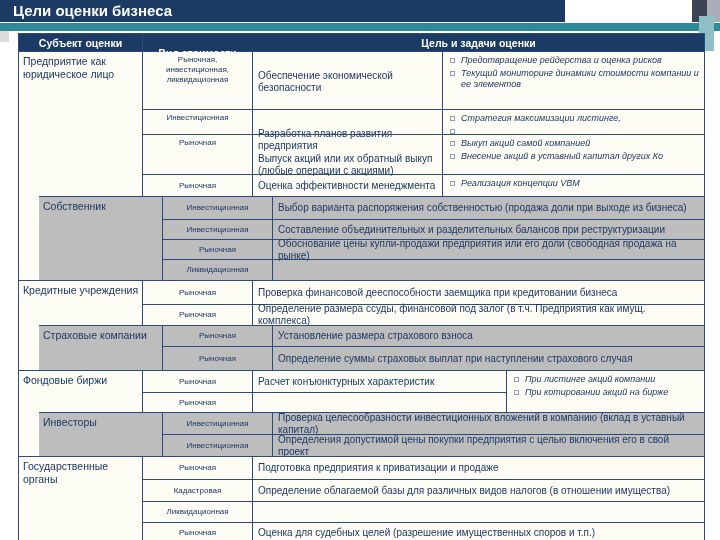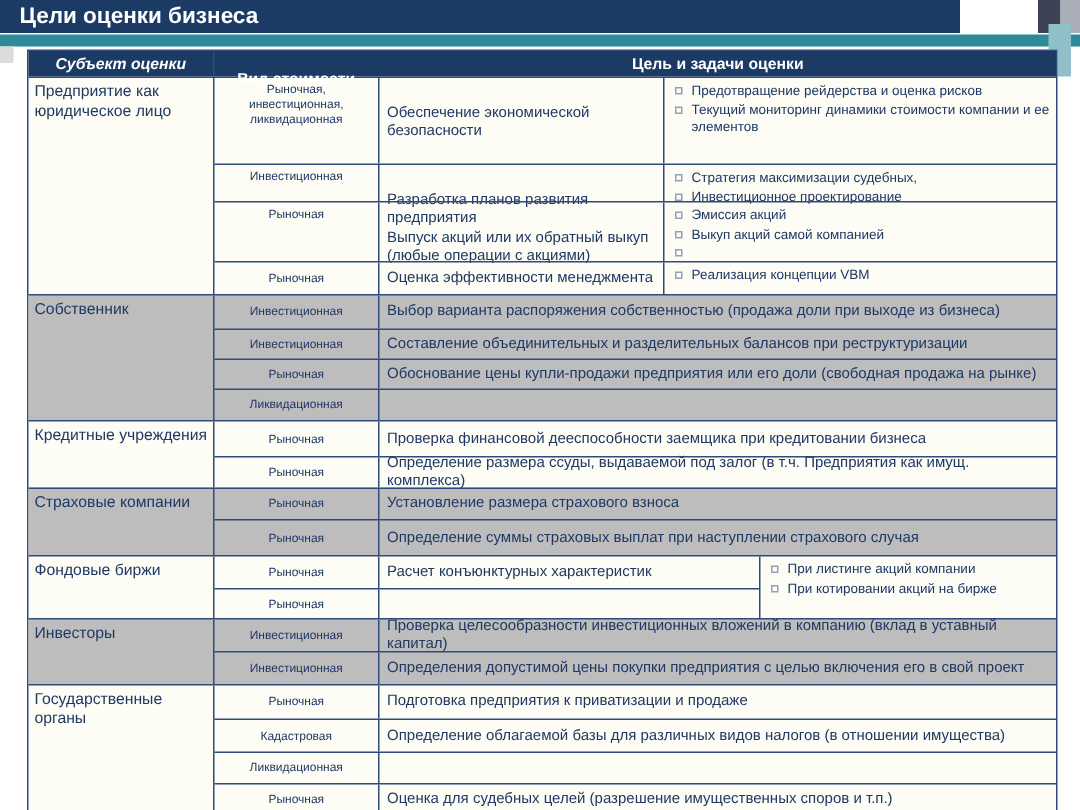--- a/index.html
+++ b/index.html
@@ -8,7 +8,7 @@
   .stage { position:relative; width:720px; height:540px; background:#fff; }
 
   
-  .titlebar { position:absolute; left:0; top:0; width:640px; height:22px;
+  .titlebar { position:absolute; left:0; top:0; width:565px; height:22px;
               background:#1B3A64; color:#fff; font-size:15px; font-weight:bold;
               line-height:22px; padding-left:13px; }
   .dk-block  { position:absolute; left:692px; top:0; width:15px; height:22px; background:#3C4354; }

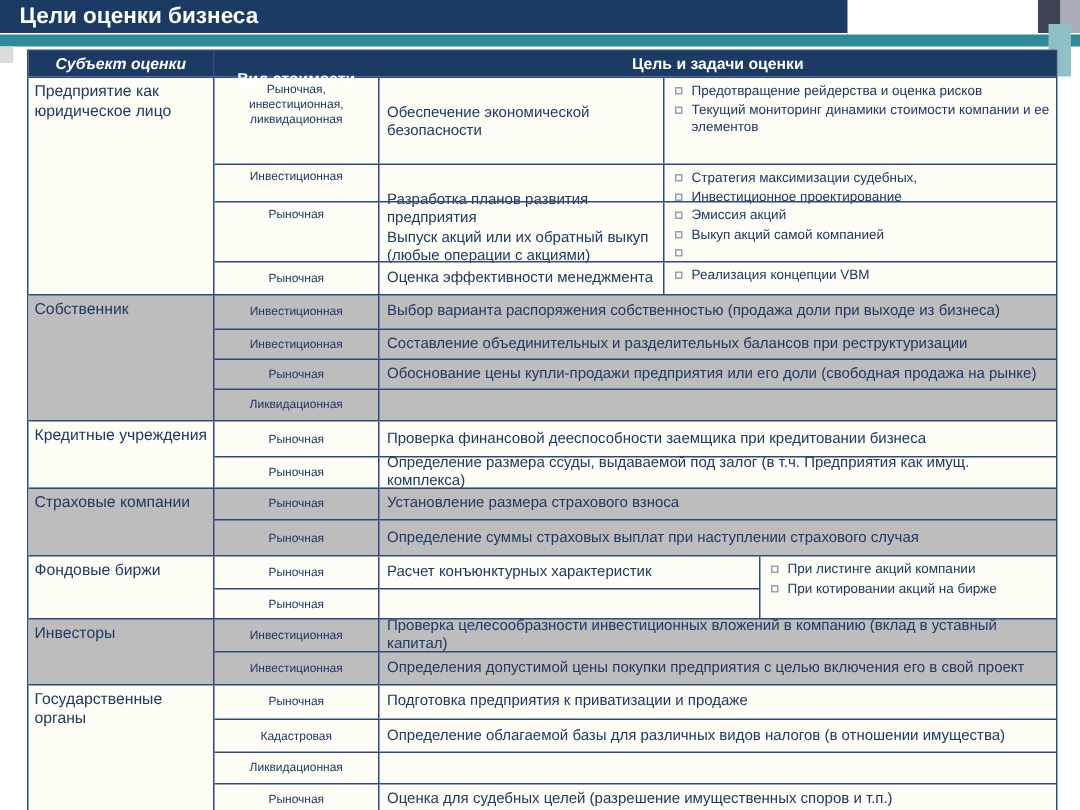--- a/index.html
+++ b/index.html
@@ -23,7 +23,7 @@
   .thead { display:flex; height:17px; background:#1B3A64; color:#fff;
            font-size:10.5px; font-weight:600; }
   .thead .hc { display:flex; align-items:center; justify-content:center; }
-  .hc1 { width:124px; border-right:1px solid #2F4B7C;font-style:italic; }
+  .hc1 { width:124px; border-right:1px solid #2F4B7C; }
   .hc2 { width:110px; border-right:1px solid #2F4B7C;margin-top:19px; }
   .hc3 { flex:1; }
 

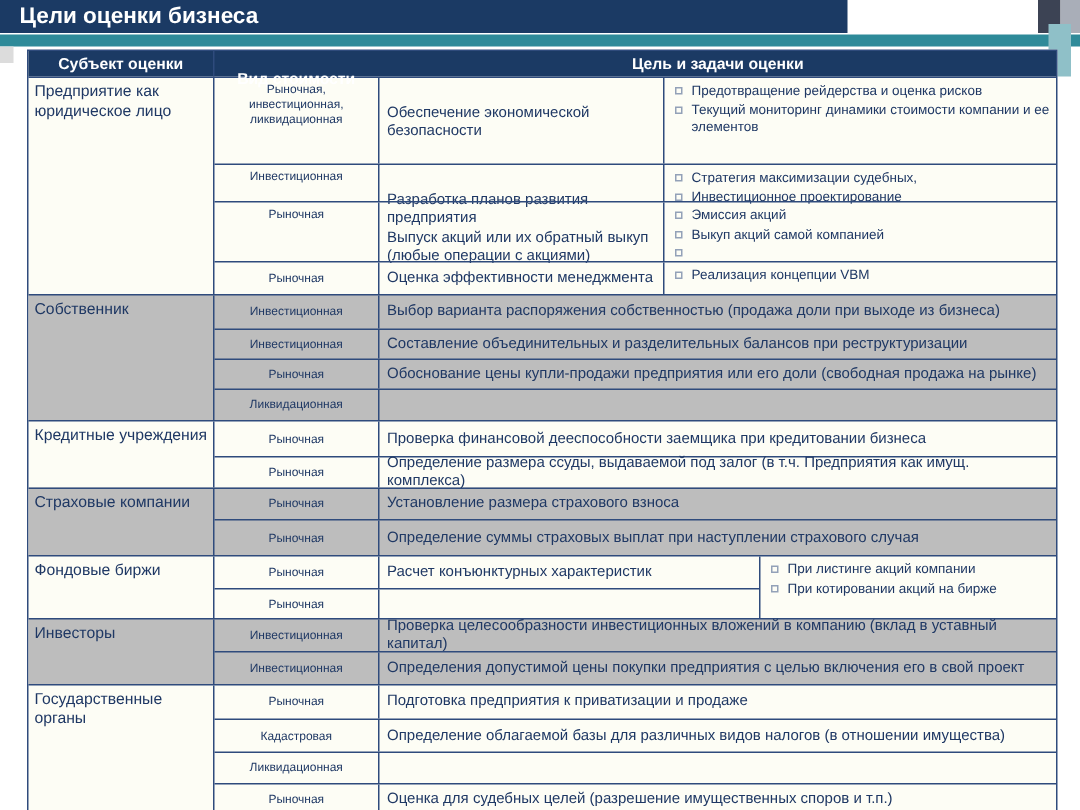--- a/index.html
+++ b/index.html
@@ -42,7 +42,7 @@
   .goal { flex:1; font-size:10px; line-height:1.18; padding:2px 4px 2px 5px;
           display:flex; align-items:center; }
   .top .goal { align-items:flex-start; padding-top:18px; }
-  .bullets { border-left:1px solid #2F4B7C; padding:2px 3px 2px 6px; }
+  .bullets { border-left:1px solid #2F4B7C; padding:2px 3px 2px 6px;font-style:italic; }
   .b14 { width:262px; }
   .bfb { width:198px; }
   .bullet { display:flex; align-items:flex-start; font-size:9px;

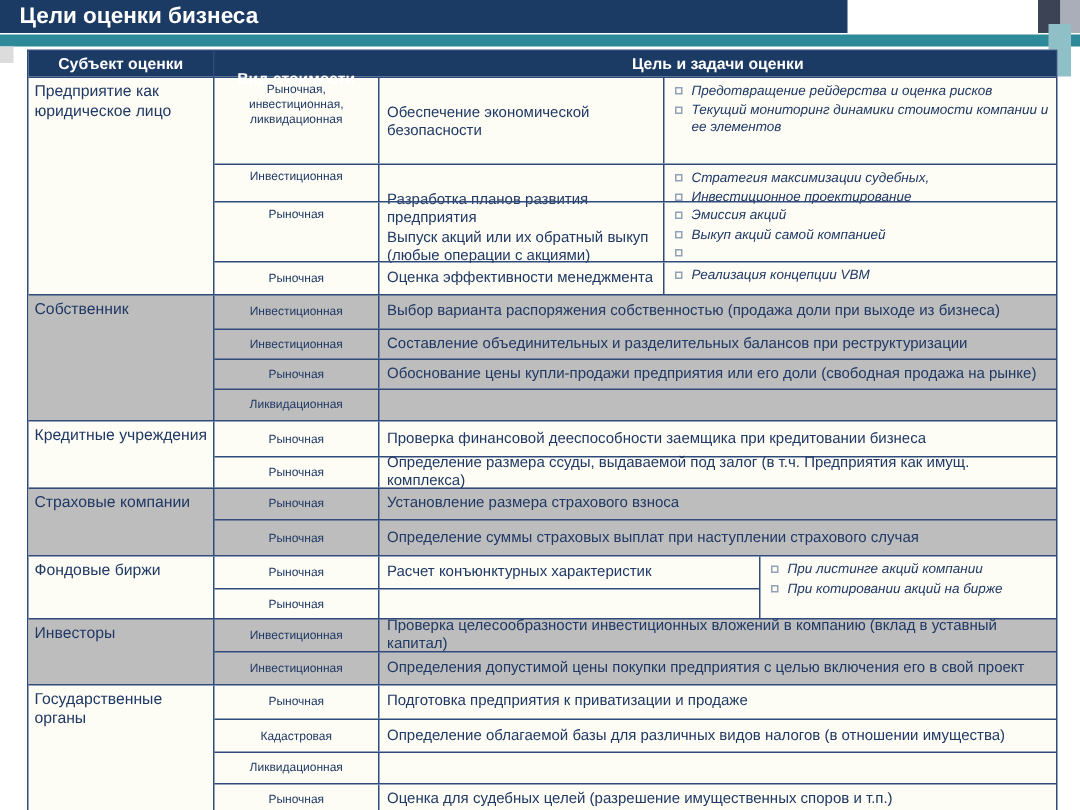--- a/index.html
+++ b/index.html
@@ -97,7 +97,7 @@
           <div class="bullets b14">
             <div class="bullet">
                 <span class="bsq"></span>
-                <span>Стратегия максимизации судебных,</span>
+                <span>Стратегия максимизации листинге,</span>
               </div>
             <div class="bullet">
                 <span class="bsq"></span>

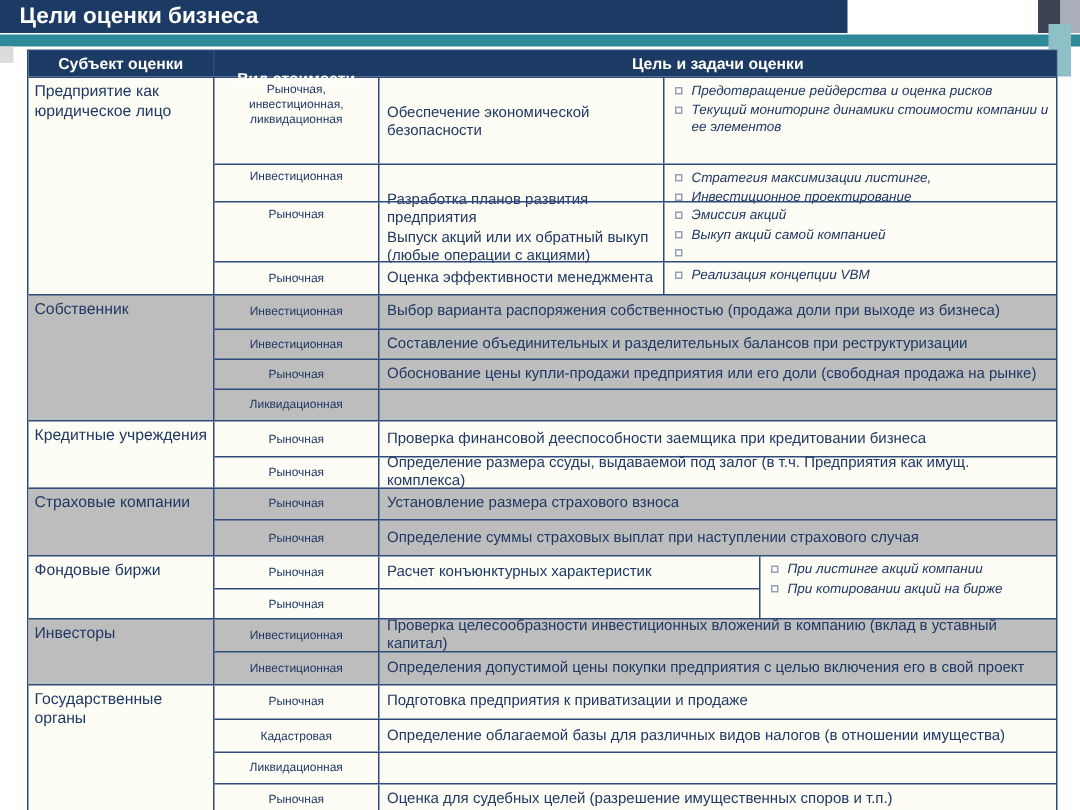--- a/index.html
+++ b/index.html
@@ -101,7 +101,6 @@
               </div>
             <div class="bullet">
                 <span class="bsq"></span>
-                <span>Инвестиционное проектирование</span>
               </div>
           </div>
         </div>

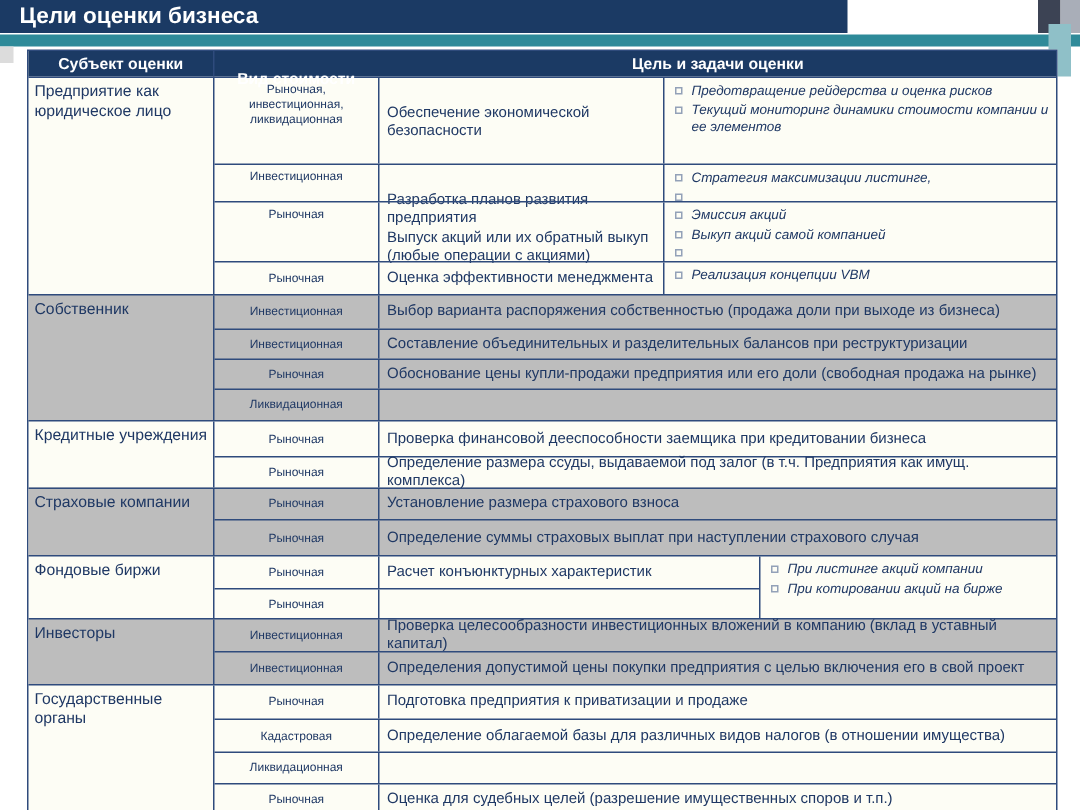--- a/index.html
+++ b/index.html
@@ -110,10 +110,6 @@
           <div class="bullets b14">
             <div class="bullet">
                 <span class="bsq"></span>
-                <span>Эмиссия акций</span>
-              </div>
-            <div class="bullet">
-                <span class="bsq"></span>
                 <span>Выкуп акций самой компанией</span>
               </div>
             <div class="bullet">

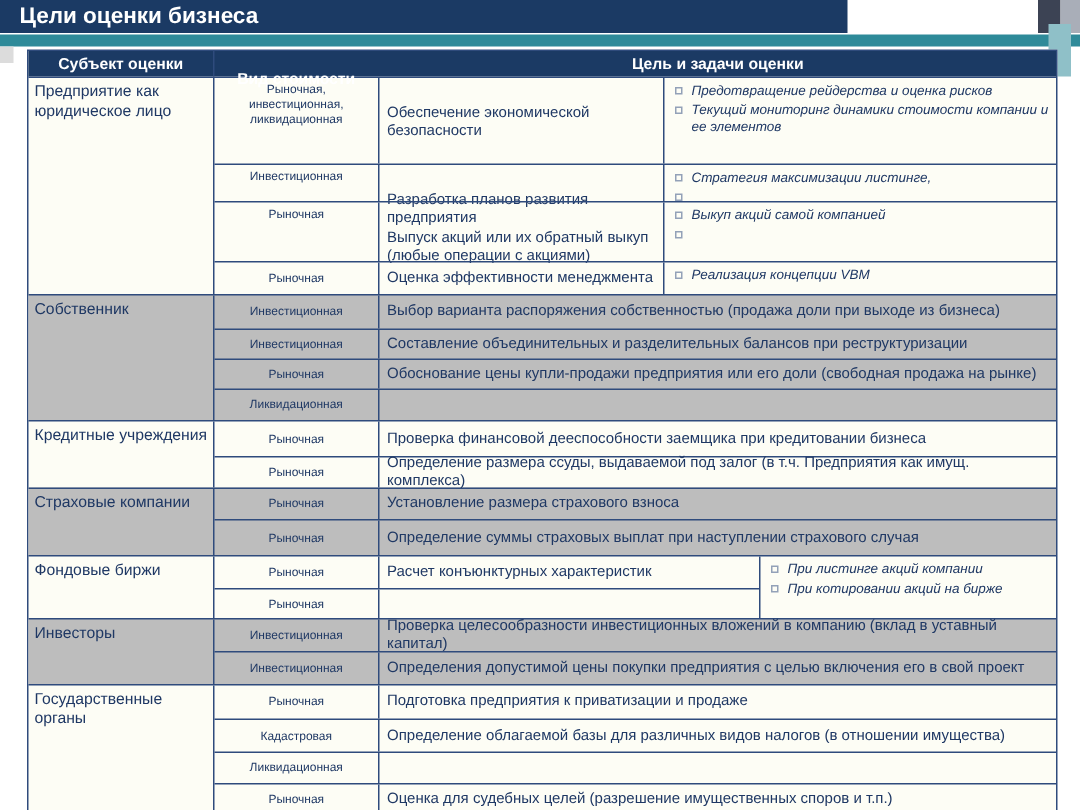--- a/index.html
+++ b/index.html
@@ -114,6 +114,7 @@
               </div>
             <div class="bullet">
                 <span class="bsq"></span>
+                <span>Внесение акций в уставный капитал других Ко</span>
               </div>
           </div>
         </div>

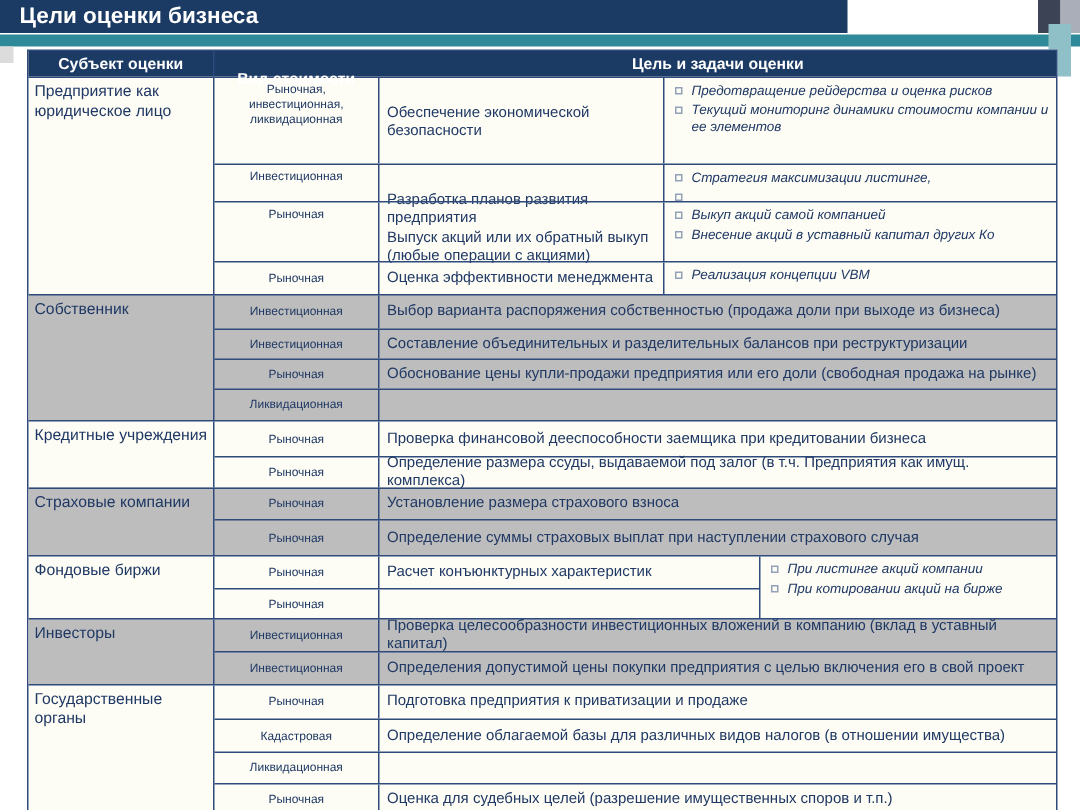--- a/index.html
+++ b/index.html
@@ -29,7 +29,7 @@
 
   .group { display:flex; border-top:1px solid #2F4B7C;justify-content:space-between; }
   .group:first-of-type { border-top:none; }
-  .g-gray { background:#BDBDBD; }
+  .g-gray { background:#BDBDBD;margin-left:20px; }
   .subject { width:124px; border-right:1px solid #2F4B7C;
              font-size:10.5px; padding:3px 3px 0 4px; line-height:1.2; }
   .grows { flex:1; display:flex; flex-direction:column; }

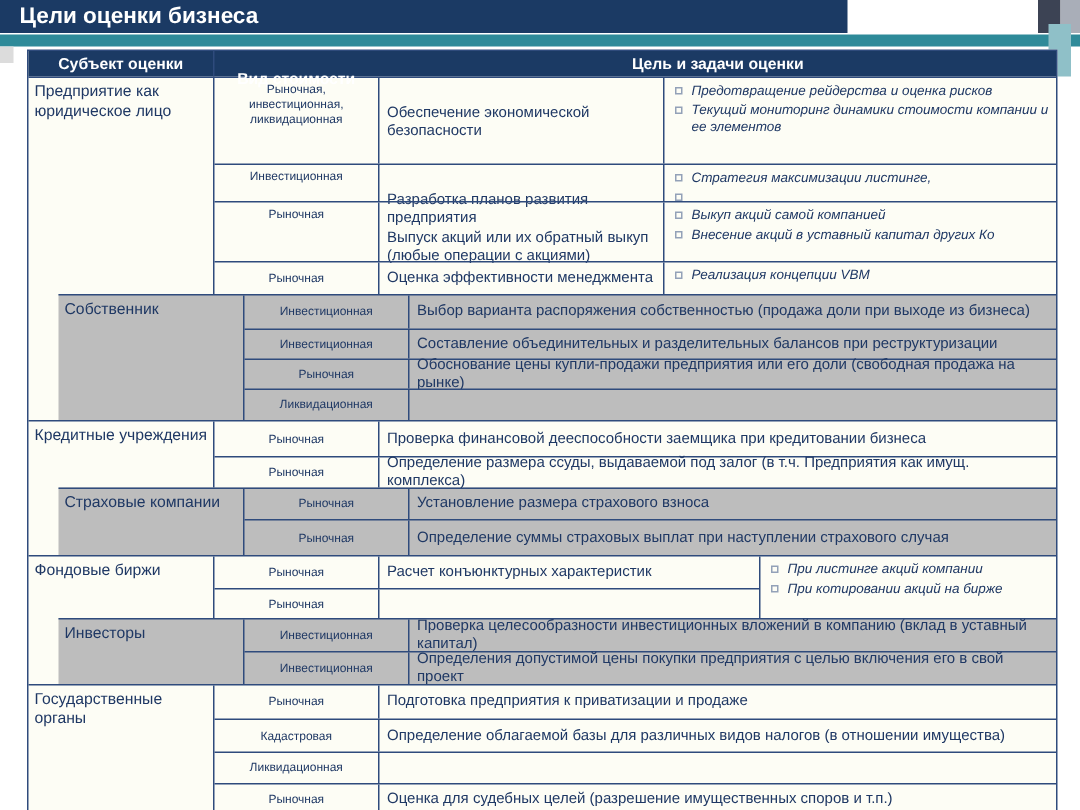--- a/index.html
+++ b/index.html
@@ -161,7 +161,7 @@
         </div>
         <div class="trow" style="height:21px">
           <div class="vtype">Рыночная</div>
-          <div class="goal">Определение размера ссуды, выдаваемой под залог (в т.ч. Предприятия как имущ. комплекса)</div>
+          <div class="goal">Определение размера ссуды, финансовой под залог (в т.ч. Предприятия как имущ. комплекса)</div>
         </div>
       </div>
     </div>

